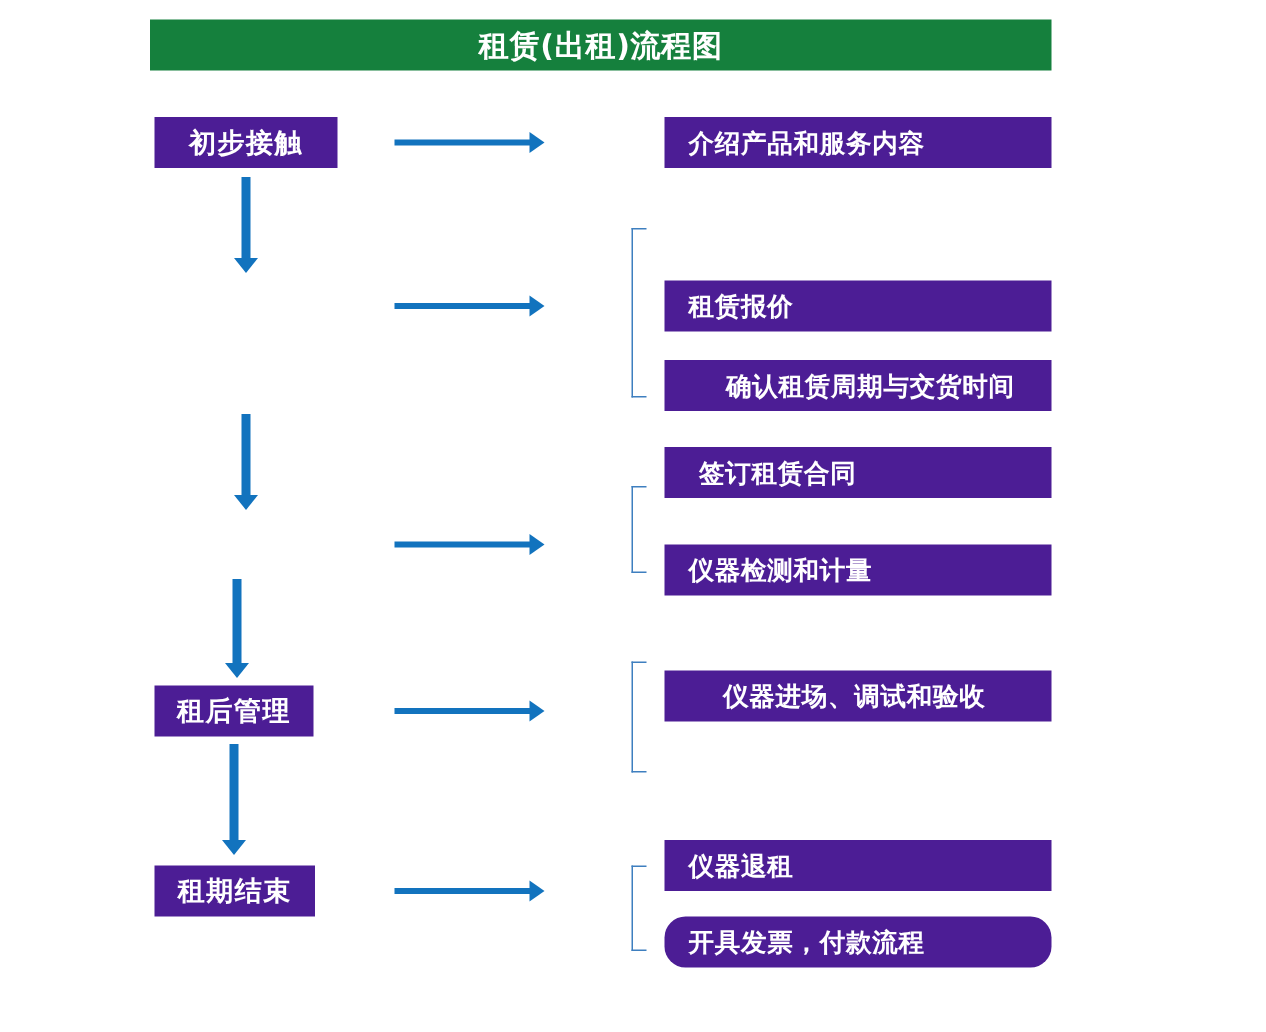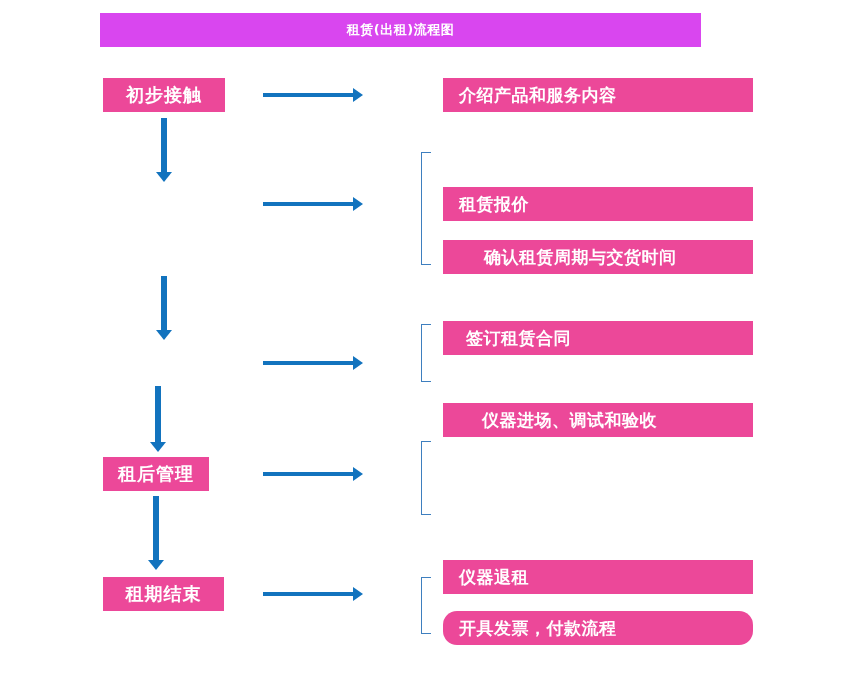--- a/index.html
+++ b/index.html
@@ -11,8 +11,8 @@
 
   .title-bar{
     position:absolute;left:100px;top:13px;width:601px;height:34px;
-    background:#d946ef;color:#ffffff;
-    font-size:13px;font-weight:bold;
+    background:#15803d;color:#ffffff;
+    font-size:20px;font-weight:bold;
     display:flex;align-items:center;justify-content:center;
     letter-spacing:.5px;
   }

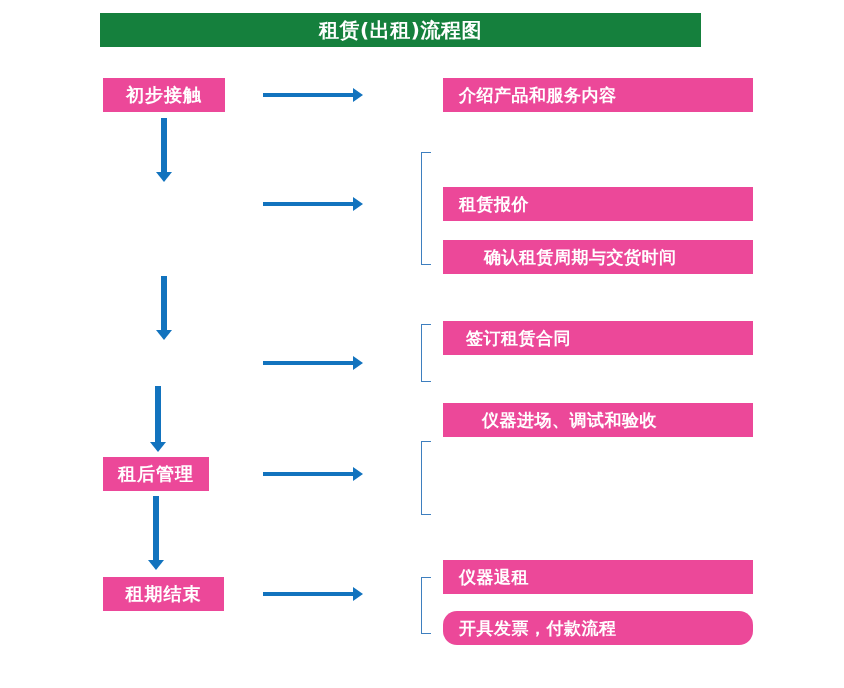--- a/index.html
+++ b/index.html
@@ -18,7 +18,7 @@
   }
 
   .node{
-    position:absolute;background:#ec4899;color:#ffffff;
+    position:absolute;background:#4c1d95;color:#ffffff;
     font-weight:bold;display:flex;align-items:center;
     box-sizing:border-box;
   }

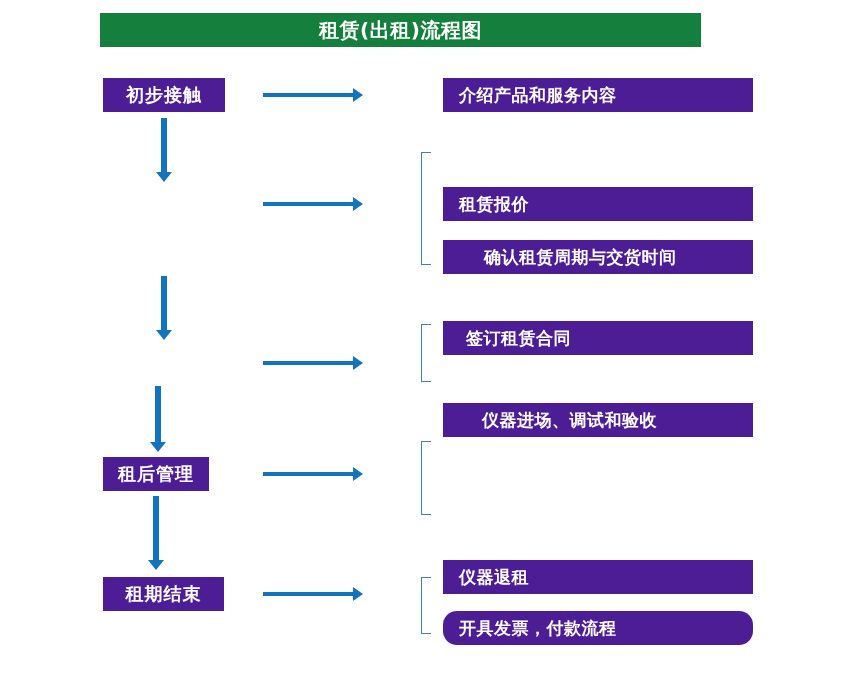--- a/index.html
+++ b/index.html
@@ -29,7 +29,7 @@
   .node.right{
     height:34px;font-size:17px;justify-content:flex-start;
     padding-left:16px;letter-spacing:.5px;
-    left:443px;width:310px;
+    left:443px;width:258px;
   }
 
   

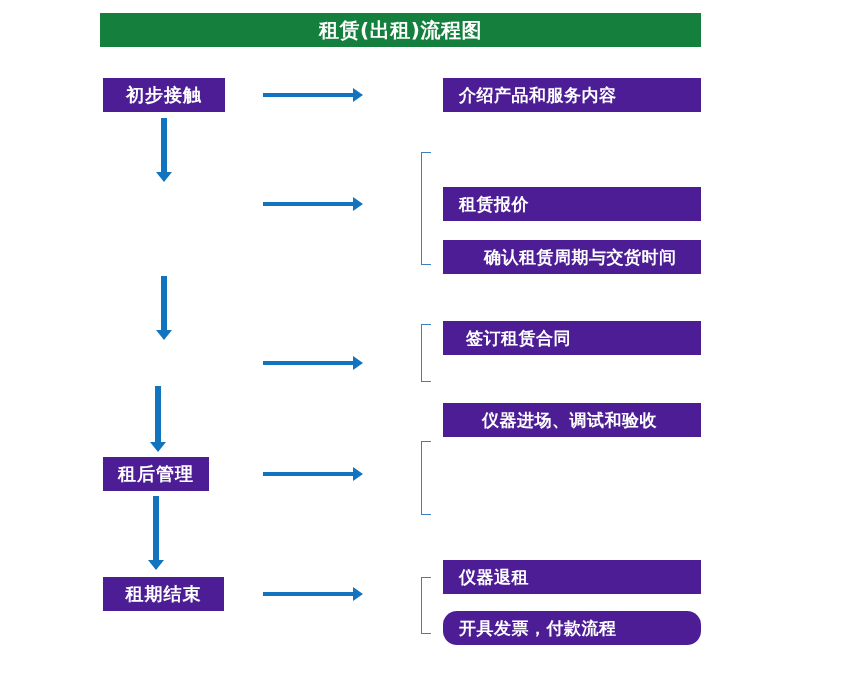--- a/index.html
+++ b/index.html
@@ -143,7 +143,7 @@
 
   <div class="node right" style="top:240px;padding-left:41px;">确认租赁周期与交货时间</div>
 
-  <div class="node right" style="top:321px;padding-left:23px;">签订租赁合同</div>
+  <div class="node right" style="top:298px;padding-left:23px;">签订租赁合同</div>
 
 
   <div class="node right" style="top:403px;padding-left:39px;">仪器进场、调试和验收</div>

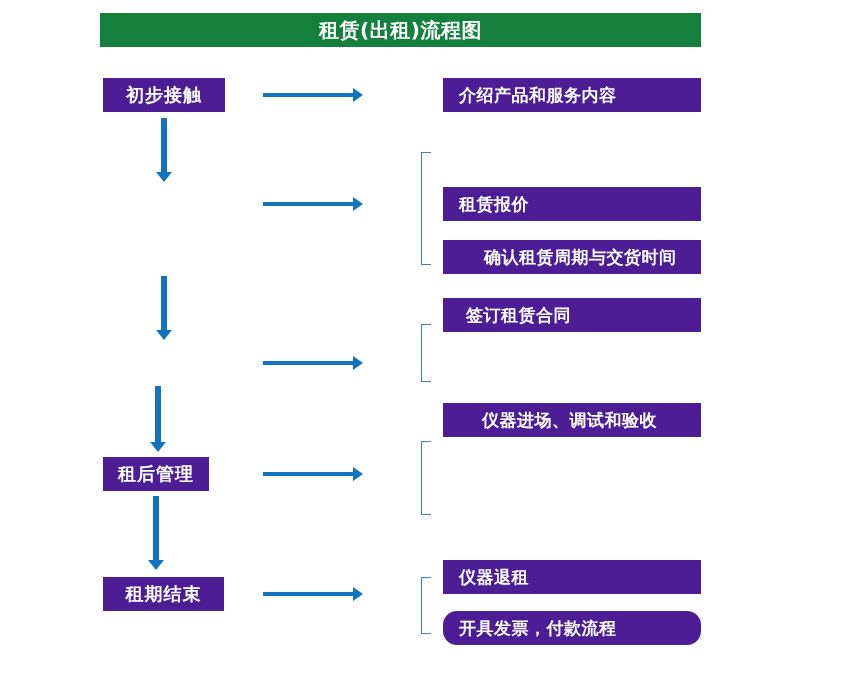--- a/index.html
+++ b/index.html
@@ -145,6 +145,7 @@
 
   <div class="node right" style="top:298px;padding-left:23px;">签订租赁合同</div>
 
+  <div class="node right" style="top:363px;">仪器检测和计量</div>
 
   <div class="node right" style="top:403px;padding-left:39px;">仪器进场、调试和验收</div>
 

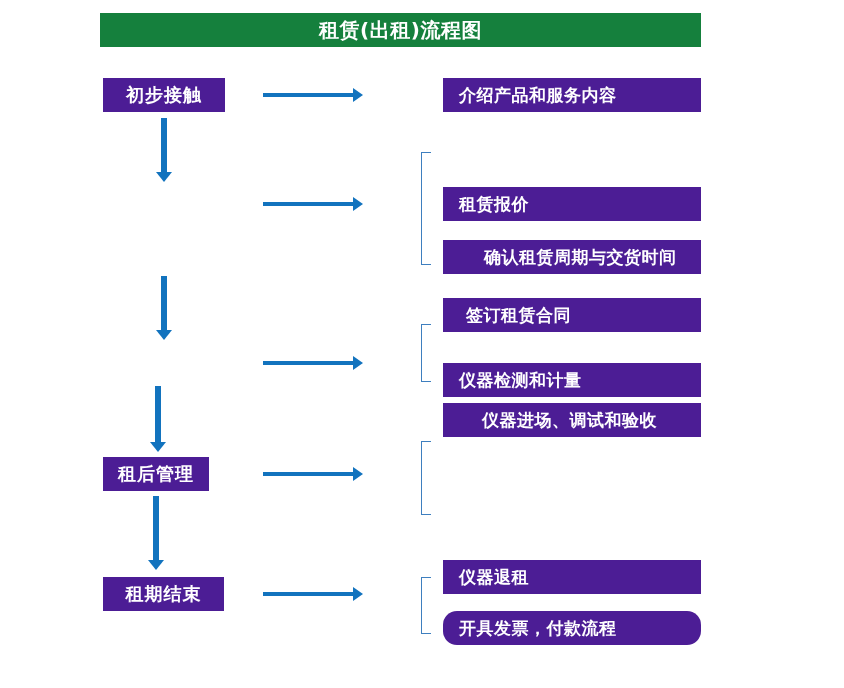--- a/index.html
+++ b/index.html
@@ -147,7 +147,7 @@
 
   <div class="node right" style="top:363px;">仪器检测和计量</div>
 
-  <div class="node right" style="top:403px;padding-left:39px;">仪器进场、调试和验收</div>
+  <div class="node right" style="top:447px;padding-left:39px;">仪器进场、调试和验收</div>
 
 
   <div class="node right" style="top:560px;">仪器退租</div>

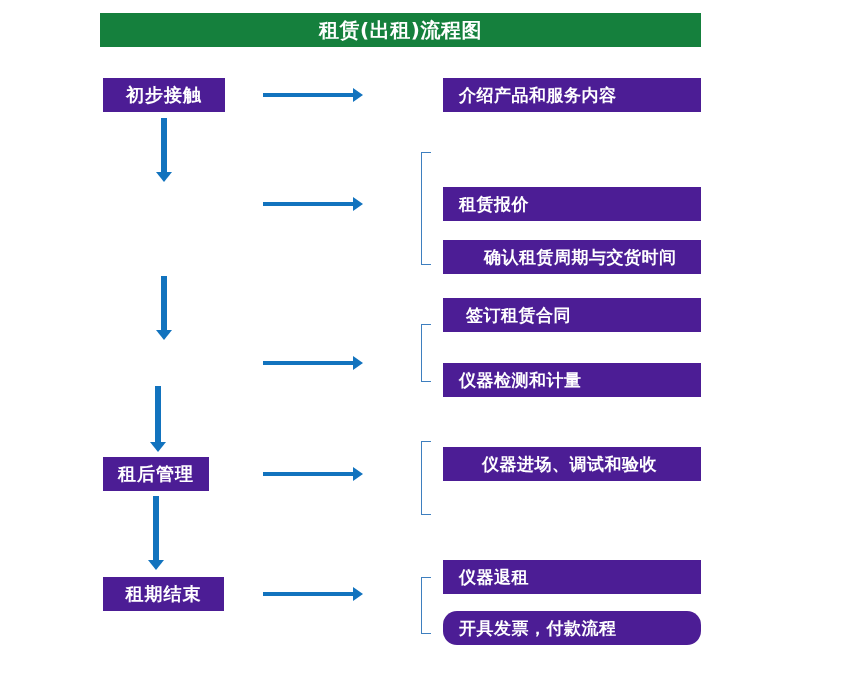--- a/index.html
+++ b/index.html
@@ -81,7 +81,7 @@
 
   <div class="node left" style="left:103px;top:457px;width:106px;">租后管理</div>
 
-  <div class="node left" style="left:103px;top:577px;width:121px;">租期结束</div>
+  <div class="node left" style="left:103px;top:577px;width:107px;">租期结束</div>
 
   <div class="v-arrow" style="left:156px;top:118px;height:64px;">
     <div class="shaft"></div>

